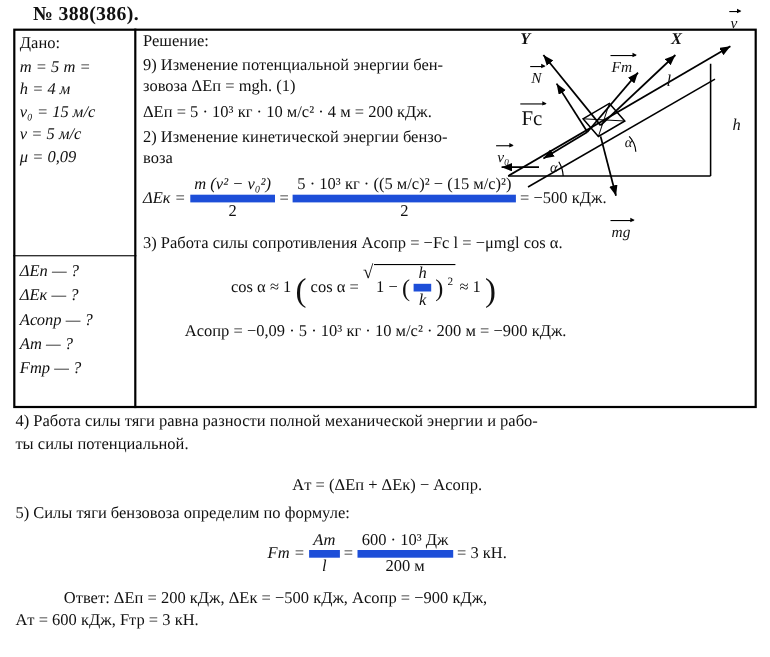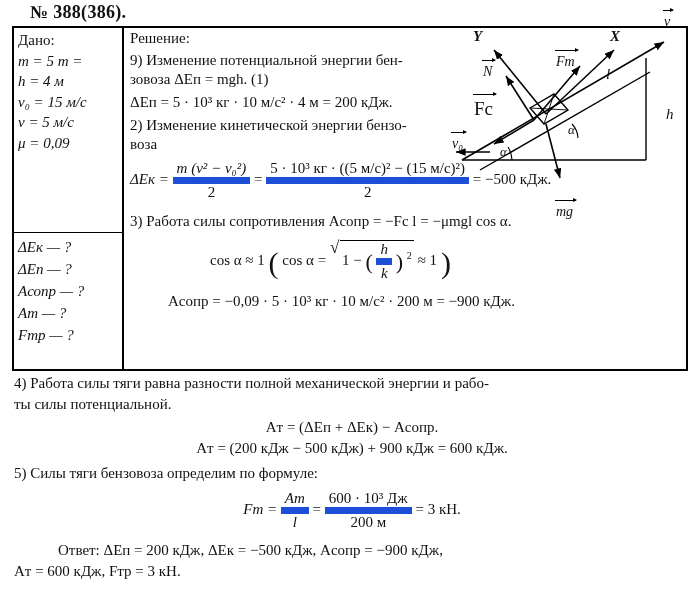--- a/index.html
+++ b/index.html
@@ -118,8 +118,8 @@
   </div>
 
   <div class="findlist">
+    <div class="row it">ΔEп — ?</div>
     <div class="row it">ΔEк — ?</div>
-    <div class="row it">ΔEп — ?</div>
     <div class="row it">Aсопр — ?</div>
     <div class="row it">Aт — ?</div>
     <div class="row it">Fтр — ?</div>

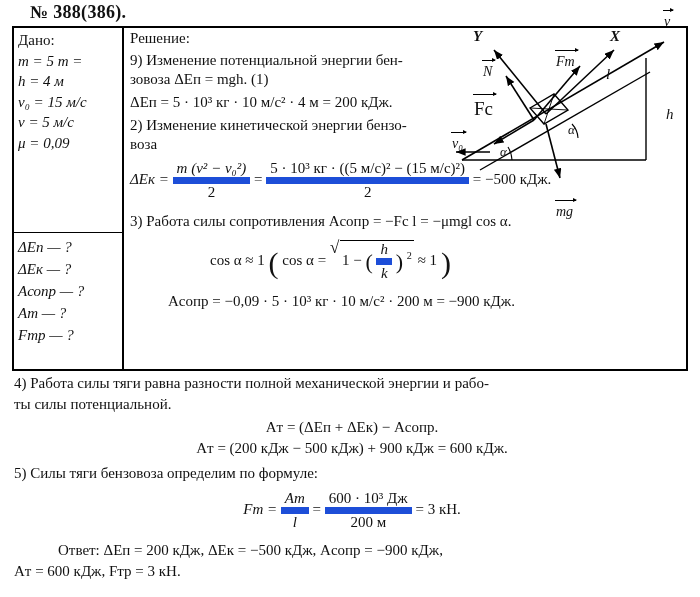--- a/index.html
+++ b/index.html
@@ -230,7 +230,7 @@
   <div class="below">
     <p>4) Работа силы тяги равна разности полной механической энергии и рабо-</p>
     <p>ты силы потенциальной.</p>
-    <p class="center" style="margin-top:4px;">Aт = (ΔEп + ΔEк) − Aсопр.</p>
+    <p class="center" style="margin-top:18px;">Aт = (ΔEп + ΔEк) − Aсопр.</p>
     <p class="center">Aт = (200 кДж − 500 кДж) + 900 кДж = 600 кДж.</p>
     <p style="margin-top:6px;">5) Силы тяги бензовоза определим по формуле:</p>
 

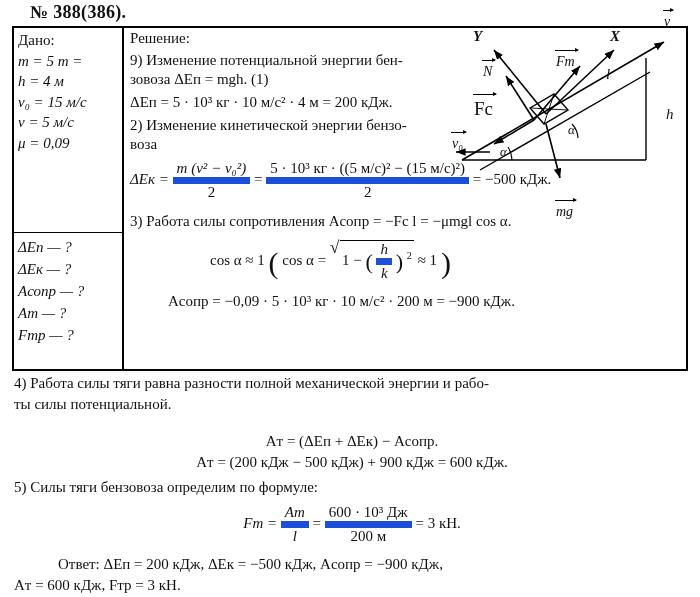--- a/index.html
+++ b/index.html
@@ -231,7 +231,6 @@
     <p>4) Работа силы тяги равна разности полной механической энергии и рабо-</p>
     <p>ты силы потенциальной.</p>
     <p class="center" style="margin-top:18px;">Aт = (ΔEп + ΔEк) − Aсопр.</p>
-    <p class="center">Aт = (200 кДж − 500 кДж) + 900 кДж = 600 кДж.</p>
     <p style="margin-top:6px;">5) Силы тяги бензовоза определим по формуле:</p>
 
     <p class="center" style="margin-top:6px;">

